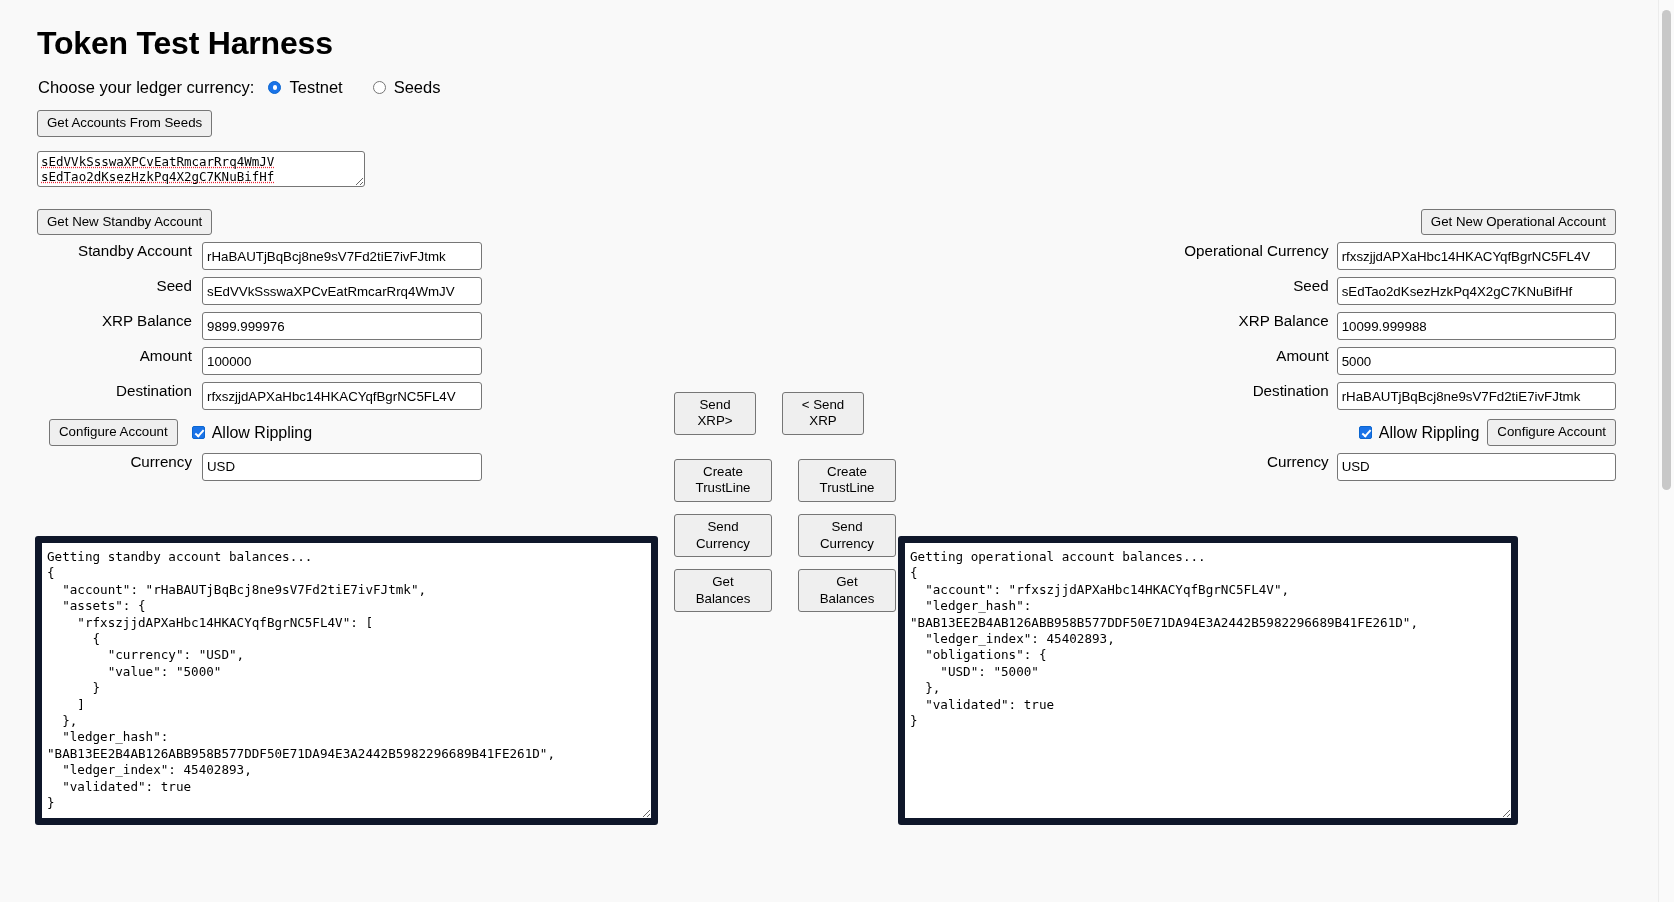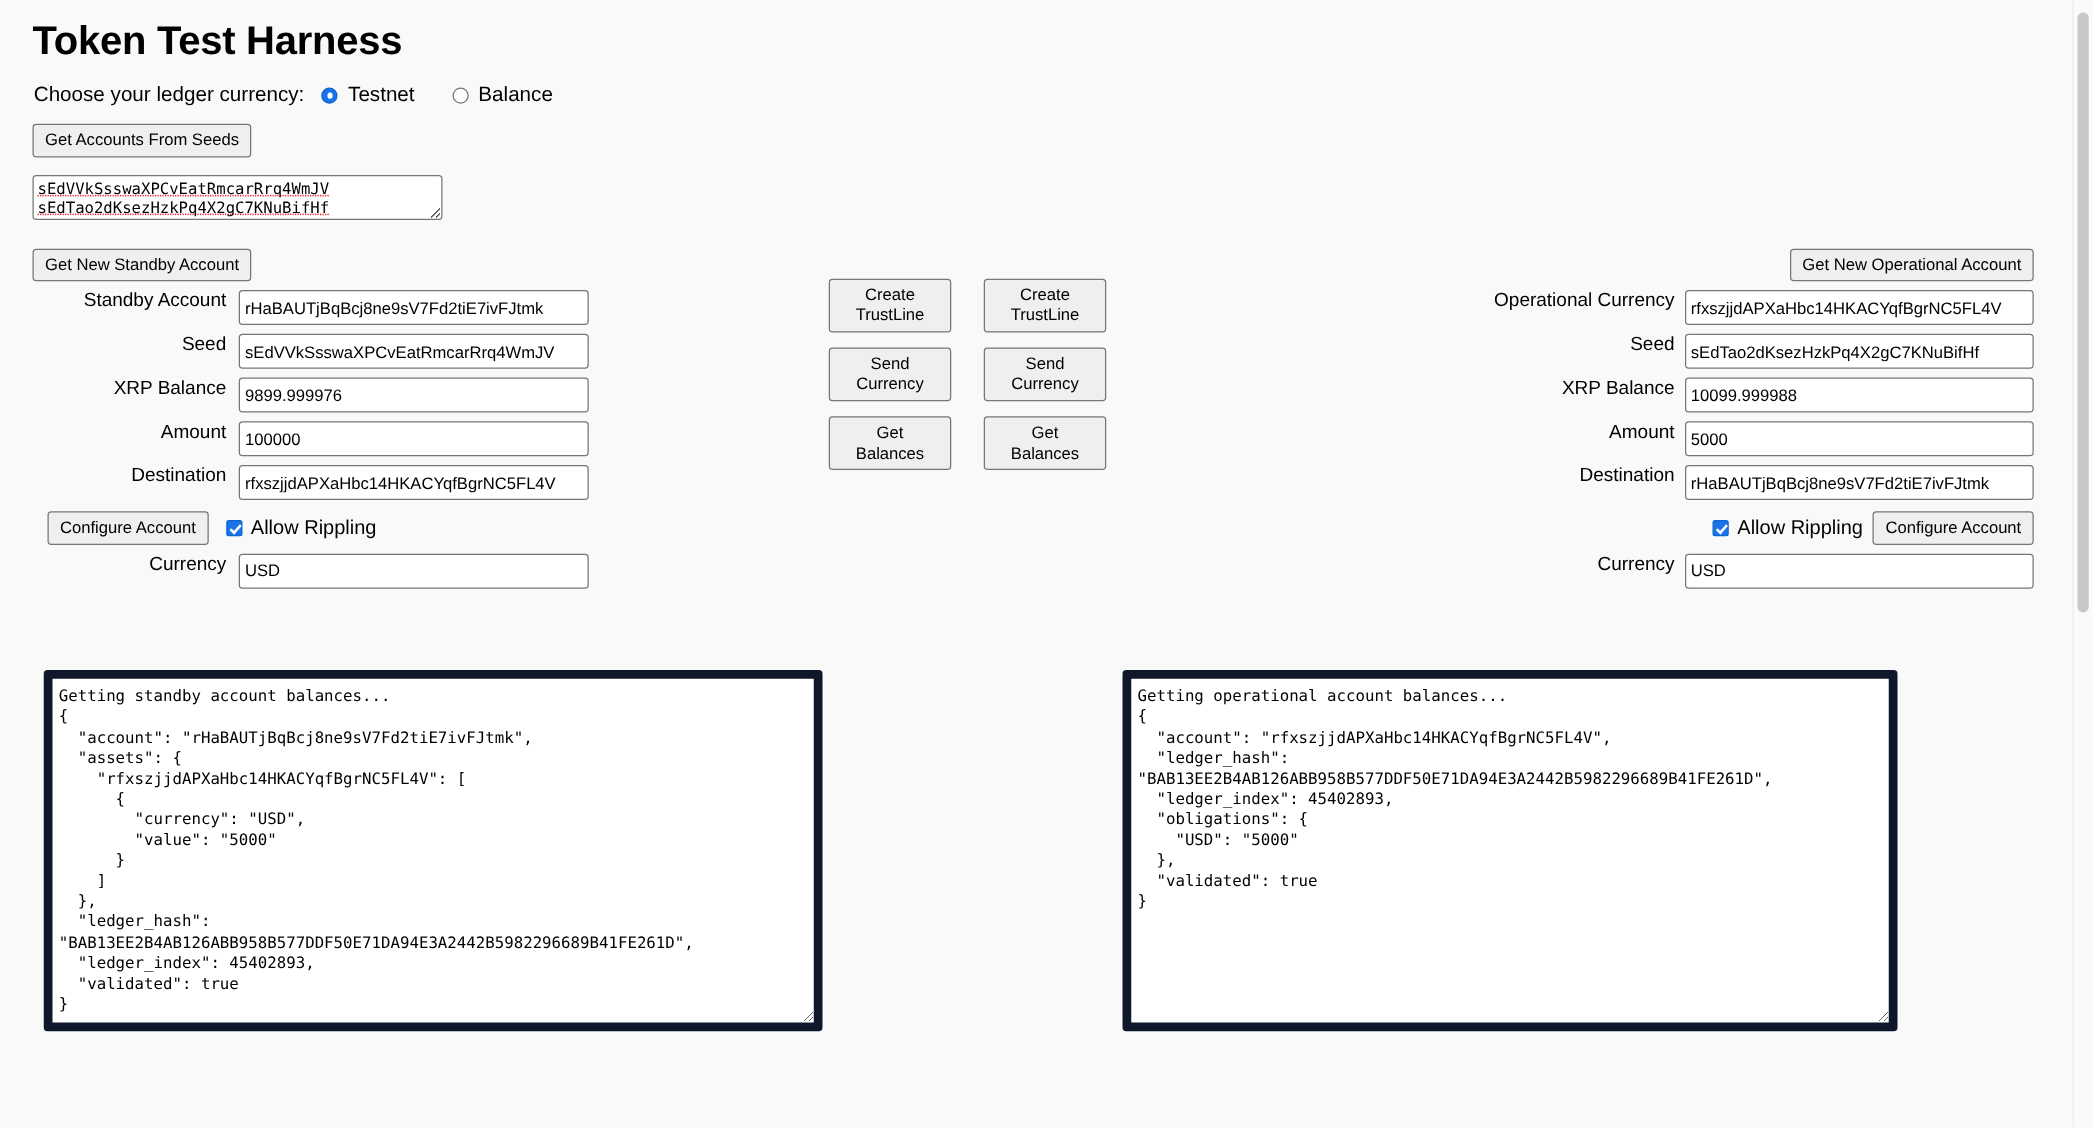--- a/index.html
+++ b/index.html
@@ -19,7 +19,7 @@
     width: 1653px;
     height: 902px;
     background: #f9f9f9;
-    padding: 0;
+    padding: 11px;
     box-sizing: border-box;
     position: relative;
     overflow: hidden;

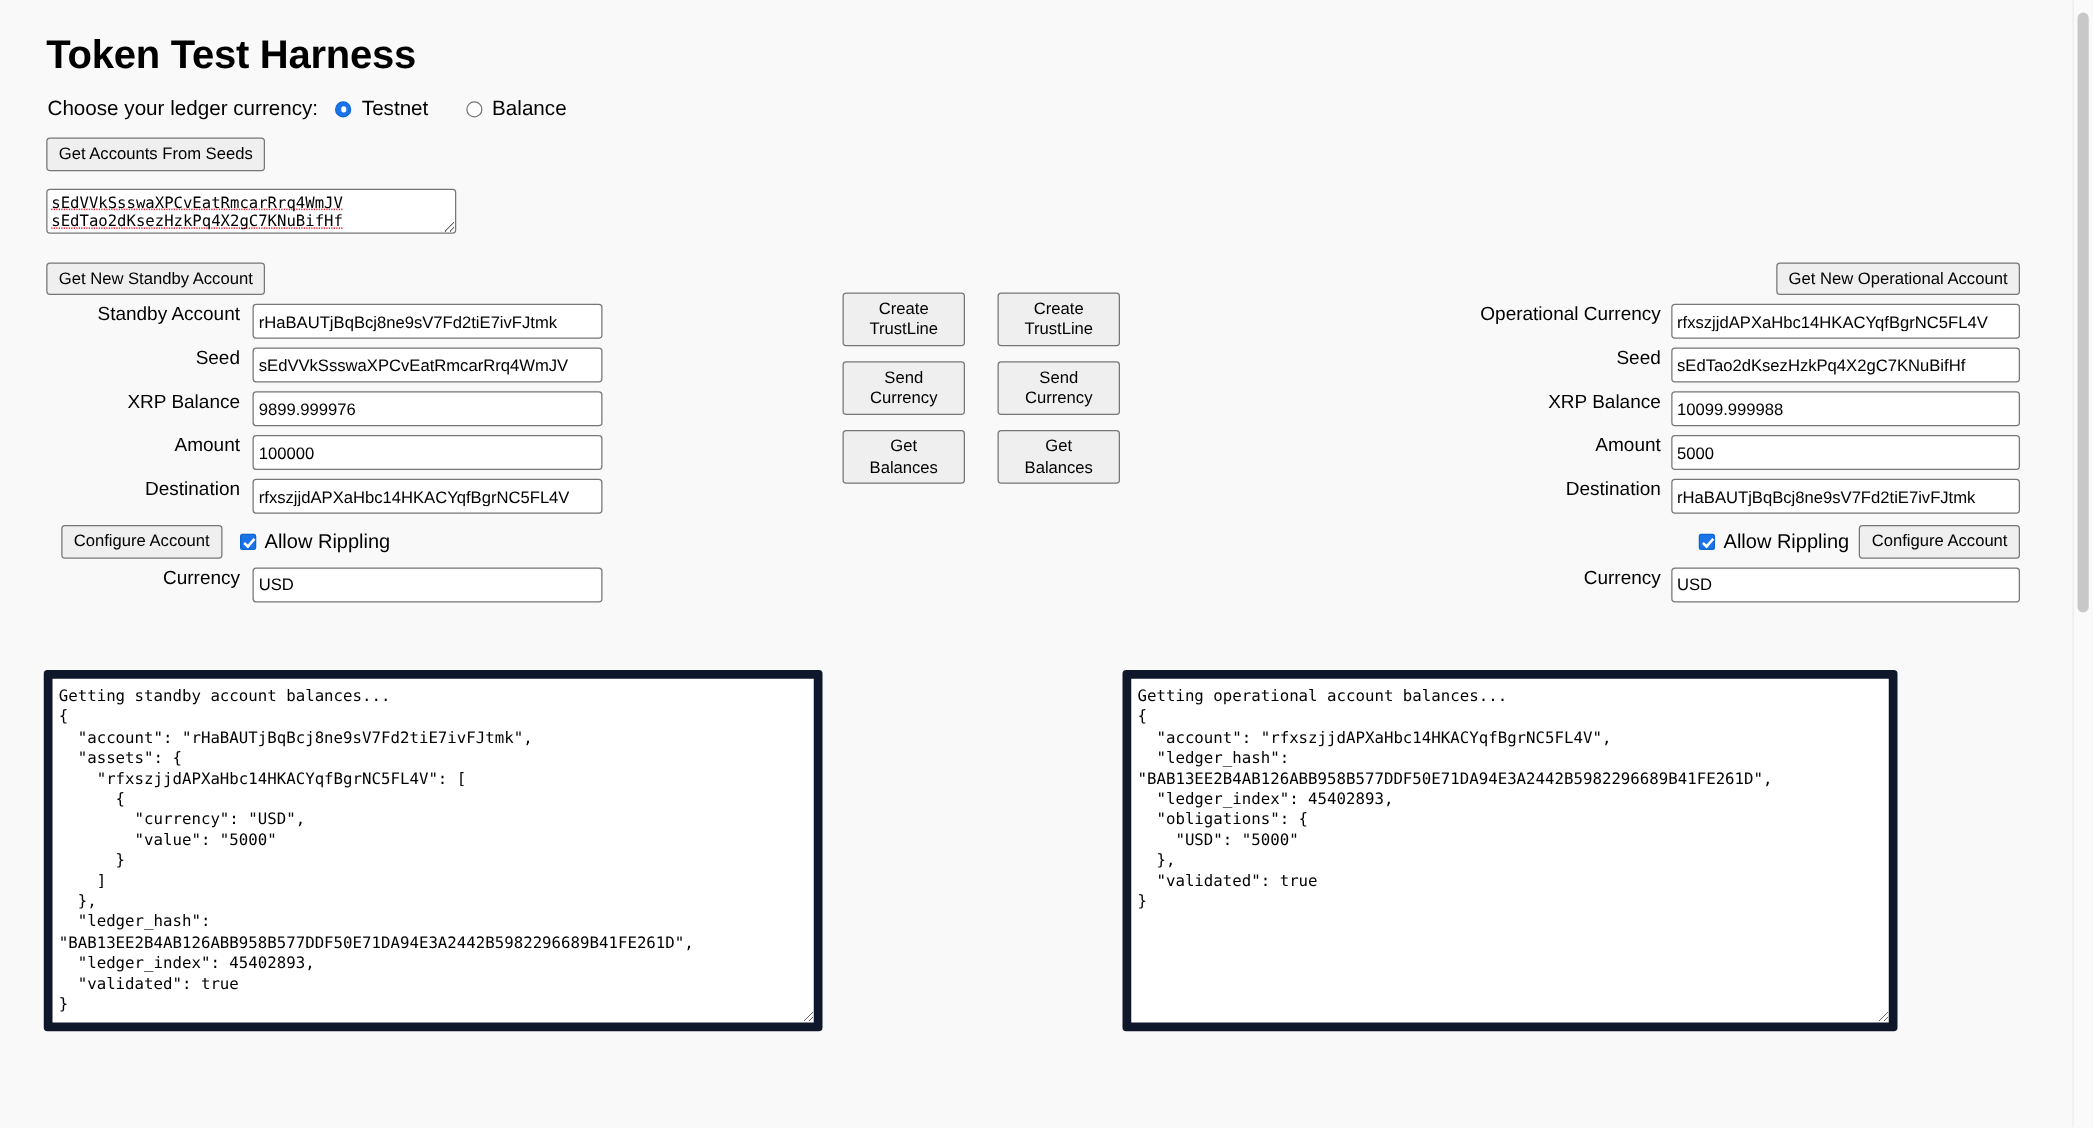--- a/index.html
+++ b/index.html
@@ -243,7 +243,7 @@
       </label>
       <label class="radio-opt spacer-devnet">
         <span class="rb"></span>
-        <span class="rlabel">Balance</span>
+        <span class="rlabel">Seeds</span>
       </label>
     </div>
   </div>

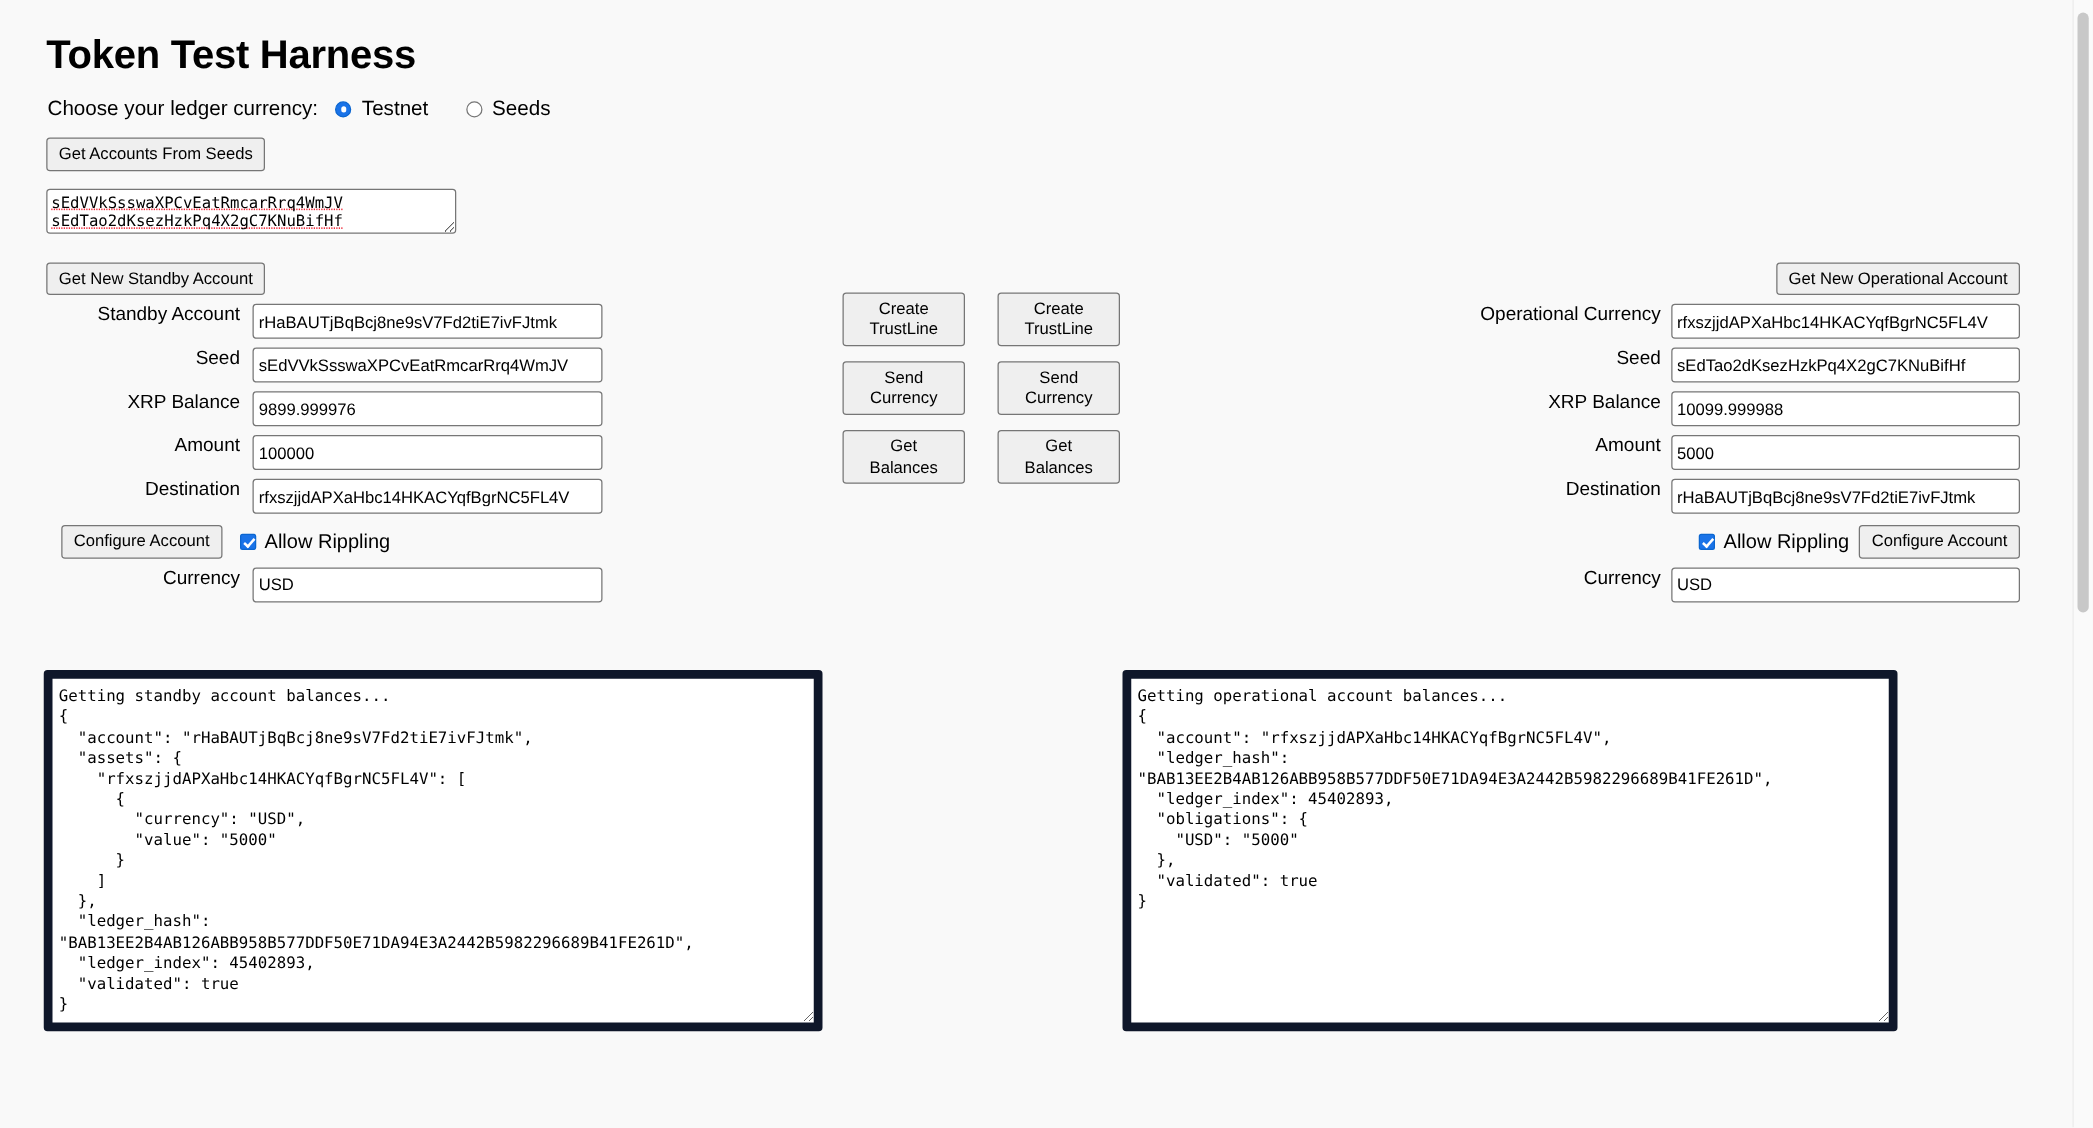--- a/index.html
+++ b/index.html
@@ -300,6 +300,10 @@
     </div>
 
     <div class="center-col">
+      <div class="crow first" style="margin-top:183px;">
+        <button class="btn cbtn-xrp">Send XRP&gt;</button>
+        <button class="btn cbtn-xrp">&lt; Send XRP</button>
+      </div>
       <div class="crow" style="margin-top:24px;">
         <button class="btn cbtn-two"><span style="white-space:pre-line;">Create
 TrustLine</span></button>

